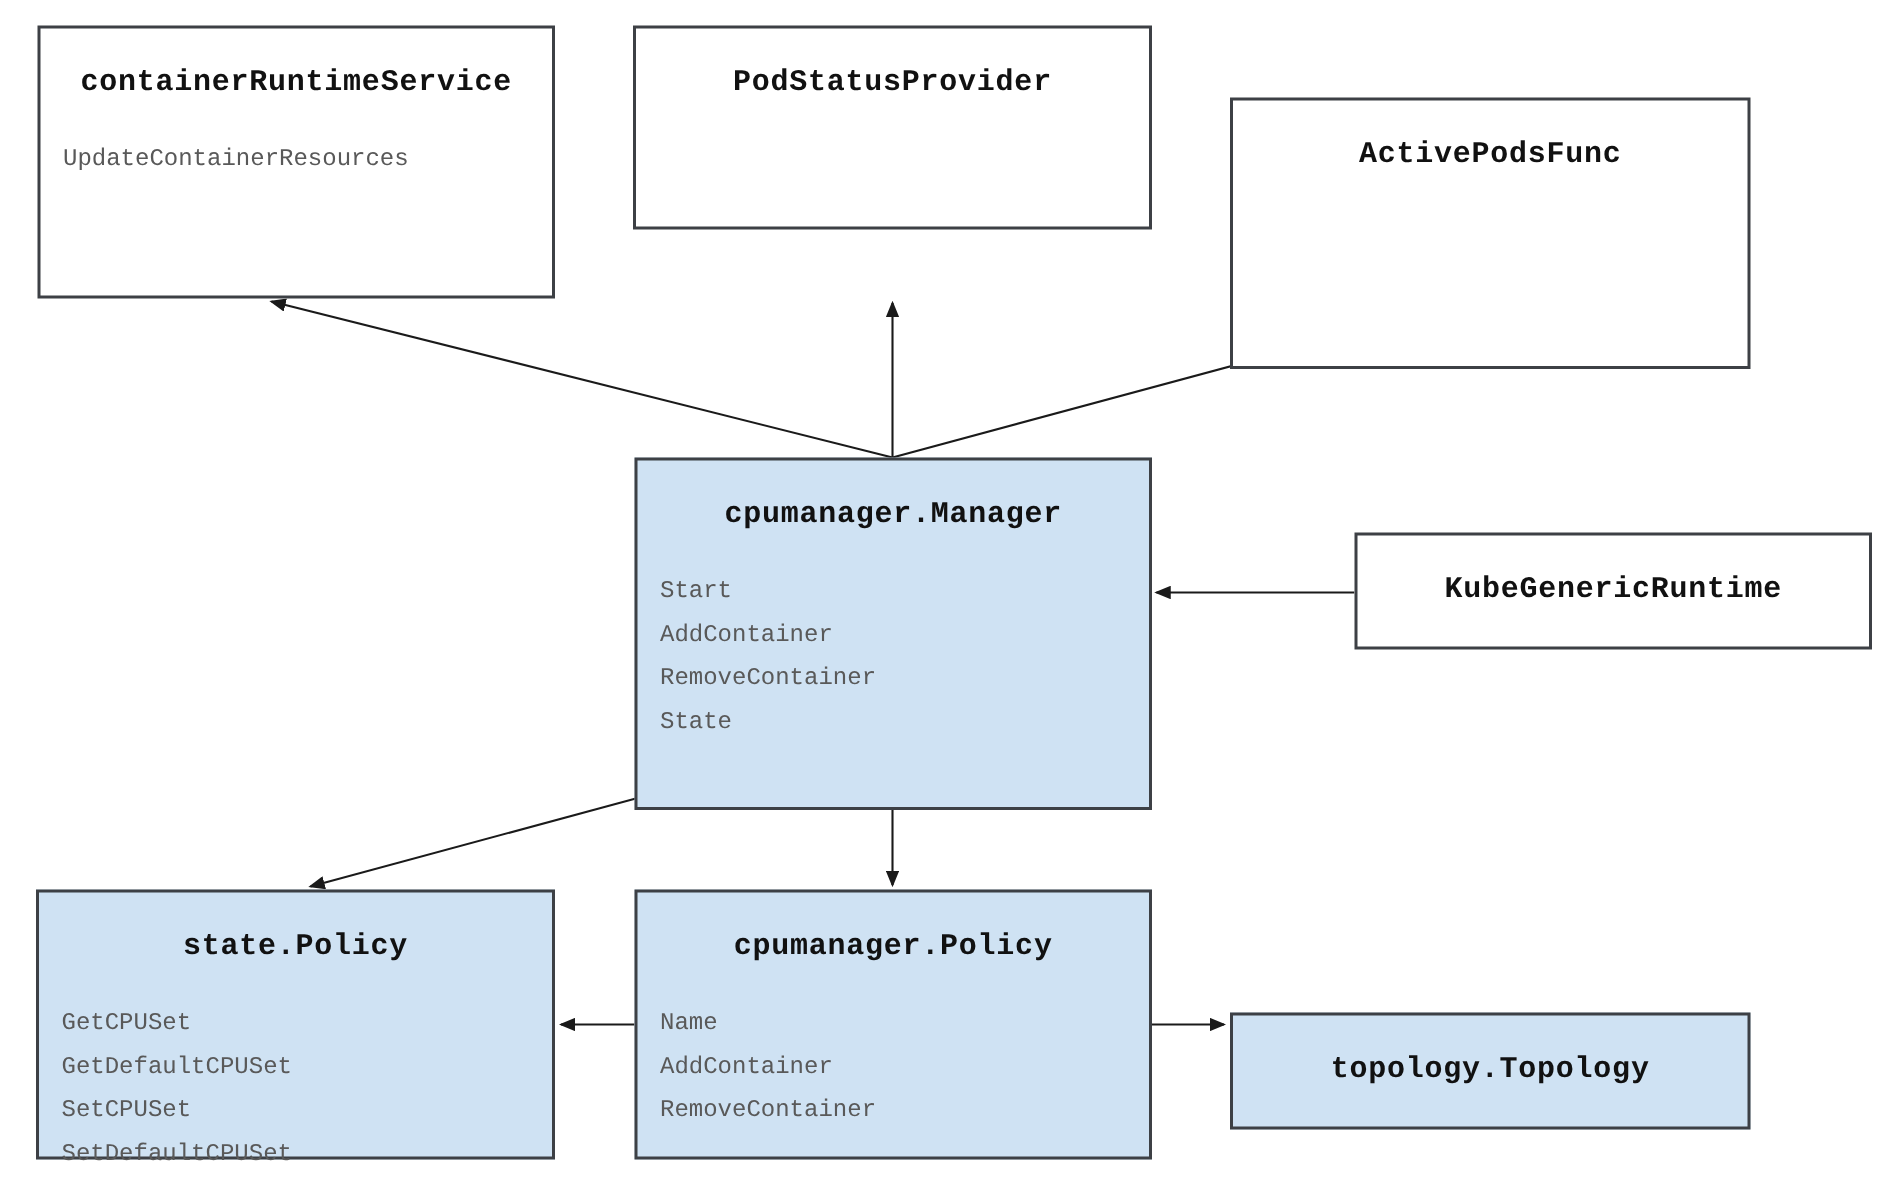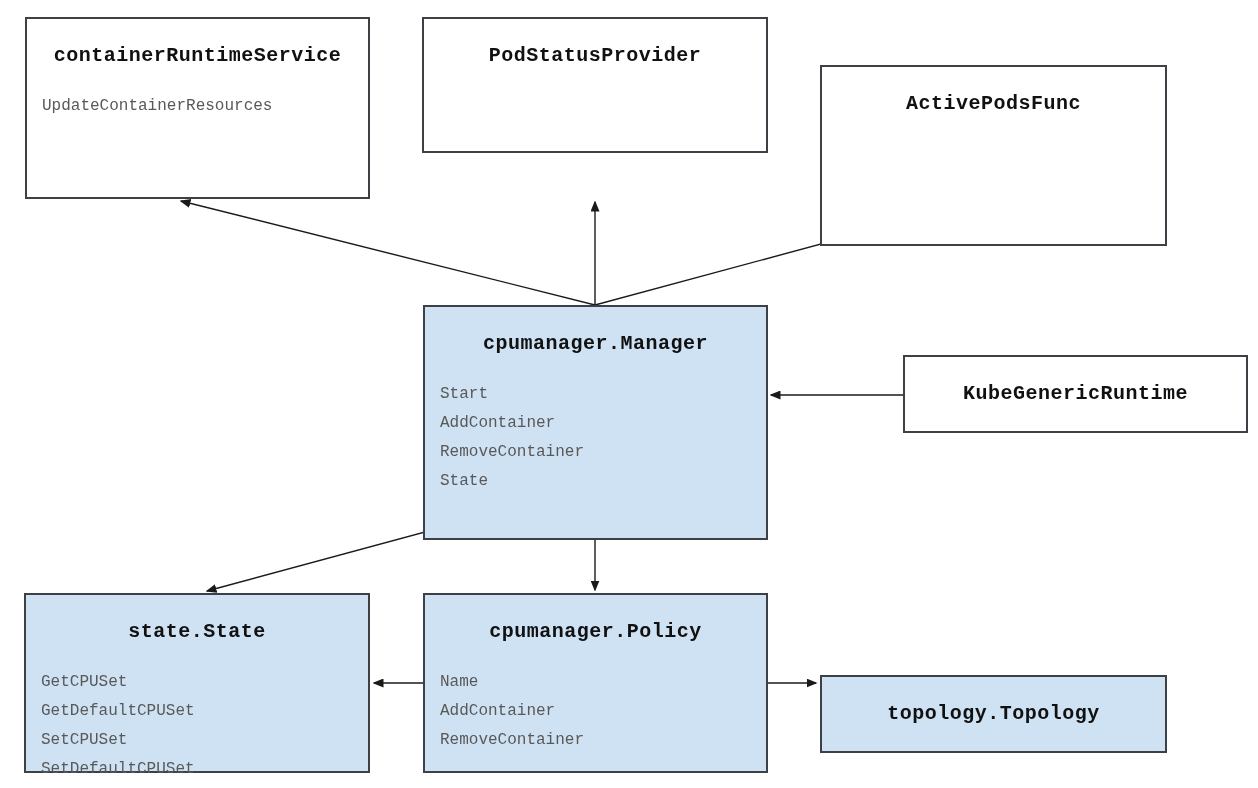--- a/index.html
+++ b/index.html
@@ -113,7 +113,7 @@
         <div class="node-title">KubeGenericRuntime</div>
       </div>
       <div class="node blue" style="left: 24px; top: 593px; width: 346px; height: 180px;">
-        <div class="node-title">state.State</div>
+        <div class="node-title">state.Policy</div>
         <div class="methods">
           <div class="method">GetCPUSet</div>
           <div class="method">GetDefaultCPUSet</div>

